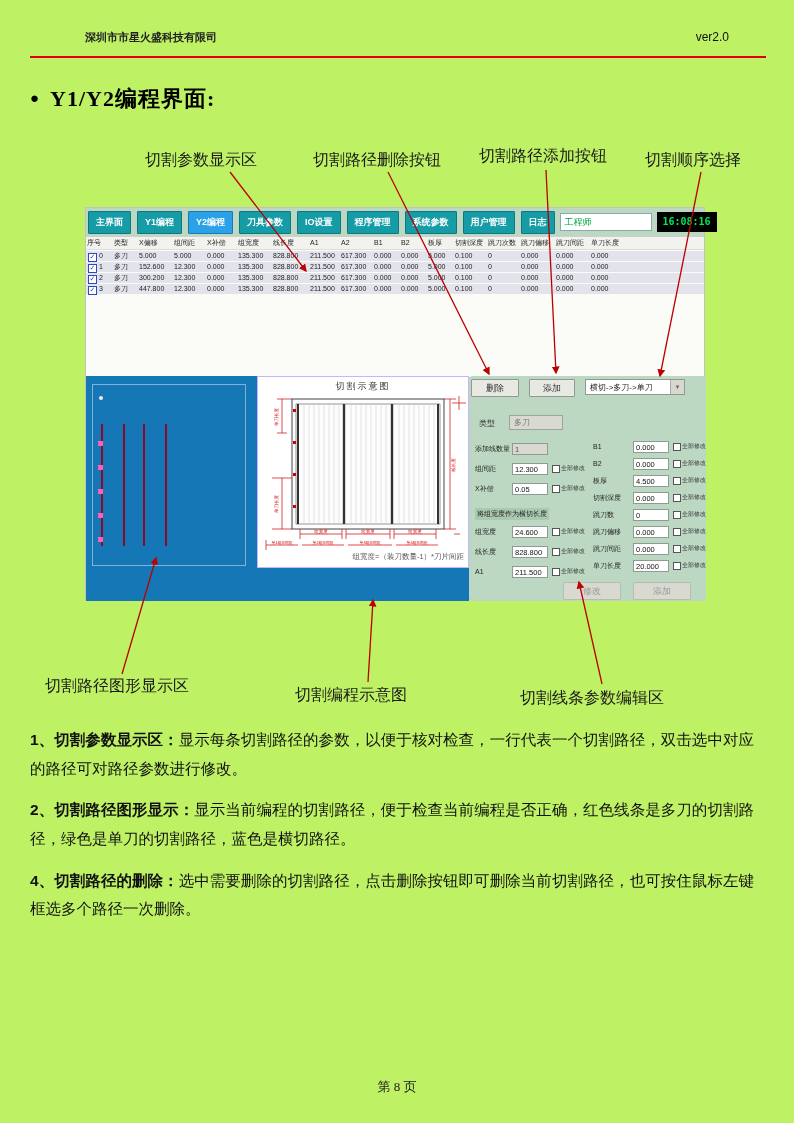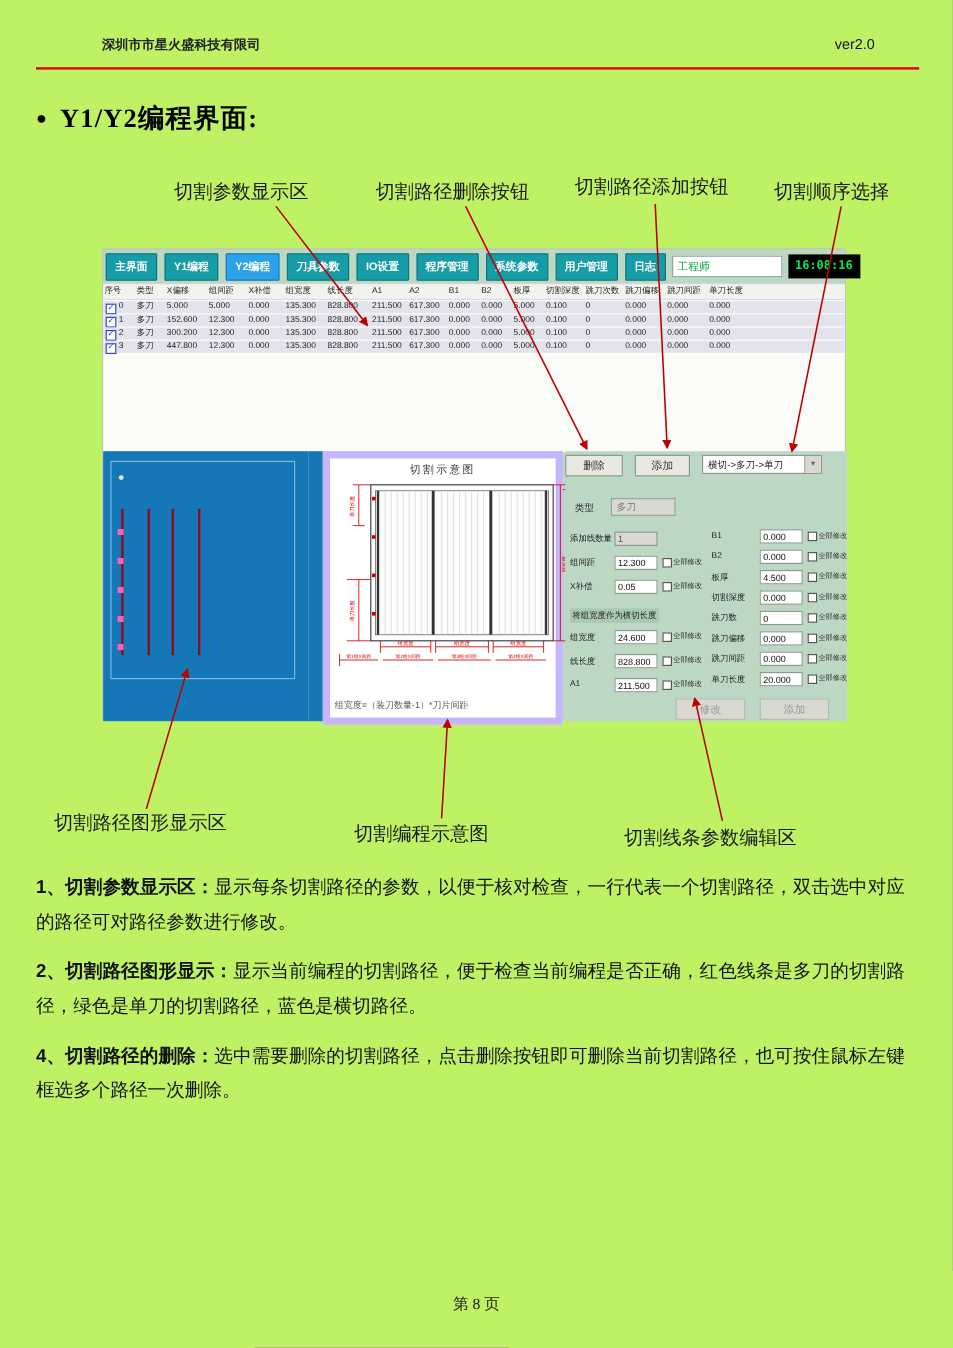--- a/index.html
+++ b/index.html
@@ -47,7 +47,7 @@
            background:repeating-linear-gradient(to bottom,transparent 0 19px,#ff5fb0 19px 24px);}
   .startdot{position:absolute;left:13px;top:20px;width:4px;height:4px;background:#efe9ef;border-radius:50%;}
   .mid{position:absolute;left:171px;top:0;width:212px;height:225px;background:#1577b5;}
-  .mid-inner{position:absolute;left:12px;top:0;right:0;height:228px;background:#fff;border:6px solid #c4b5fd;box-sizing:border-box;}
+  .mid-inner{position:absolute;left:0;top:0;right:0;height:192px;background:#fff;border:1px solid #c4b5fd;box-sizing:border-box;}
   .mid-title{position:absolute;left:0;right:0;top:3px;text-align:center;font-size:9px;color:#333;letter-spacing:2px;}
   .formula{position:absolute;left:4px;right:4px;bottom:3px;height:14px;text-align:left;
            font-size:7.5px;color:#555;line-height:14px;margin-top:24px;}

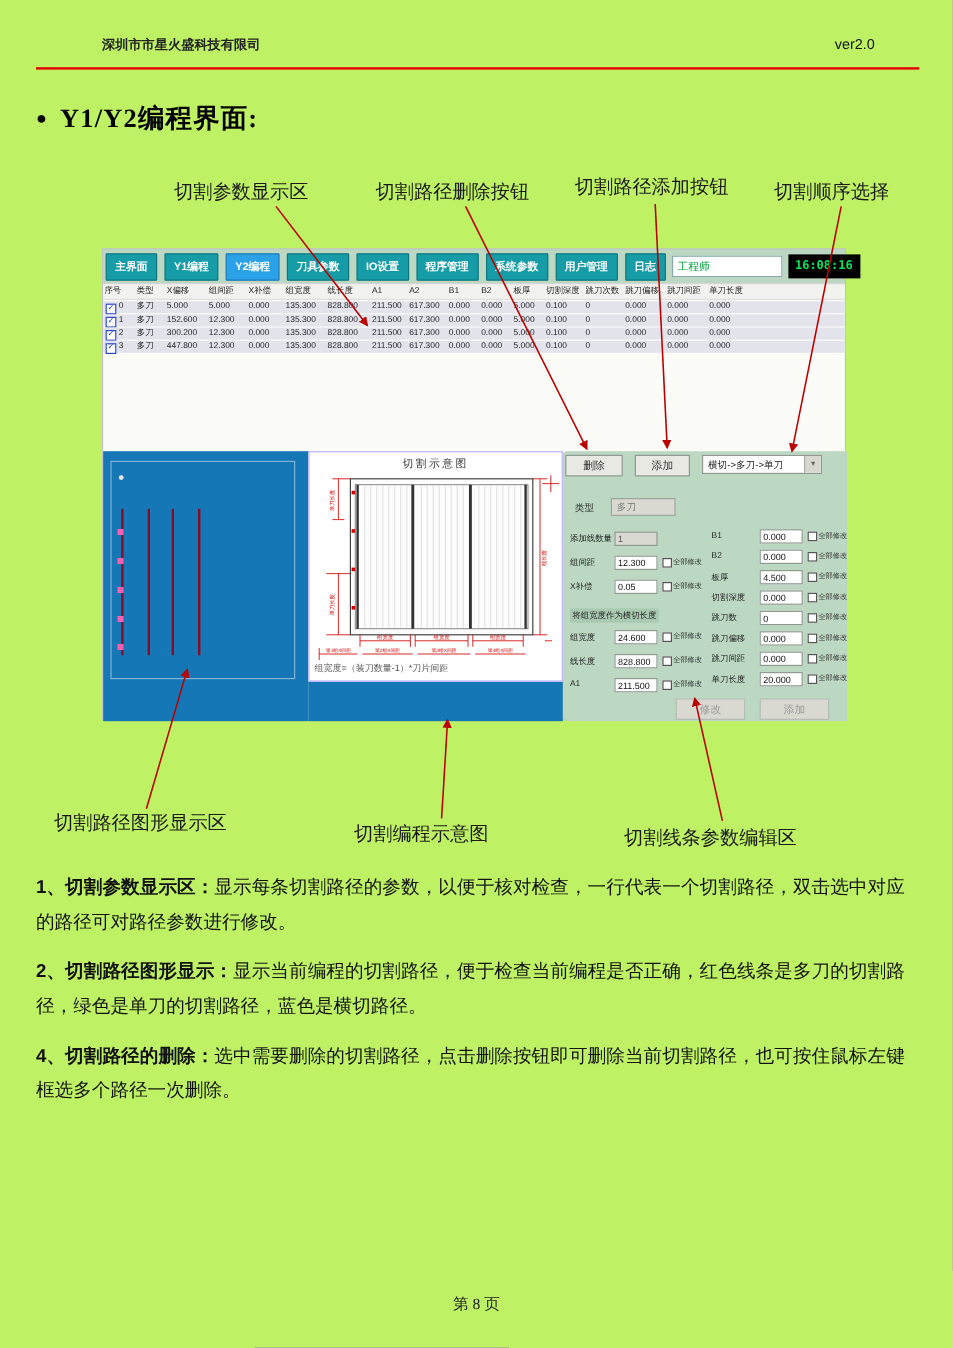--- a/index.html
+++ b/index.html
@@ -49,7 +49,7 @@
   .mid{position:absolute;left:171px;top:0;width:212px;height:225px;background:#1577b5;}
   .mid-inner{position:absolute;left:0;top:0;right:0;height:192px;background:#fff;border:1px solid #c4b5fd;box-sizing:border-box;}
   .mid-title{position:absolute;left:0;right:0;top:3px;text-align:center;font-size:9px;color:#333;letter-spacing:2px;}
-  .formula{position:absolute;left:4px;right:4px;bottom:3px;height:14px;text-align:left;
+  .formula{position:absolute;left:4px;right:4px;bottom:3px;height:14px;text-align:right;
            font-size:7.5px;color:#555;line-height:14px;margin-top:24px;}
   
   .editor{position:absolute;left:385px;top:0;width:235px;height:225px;background:#bcd8c2;box-sizing:border-box;}

